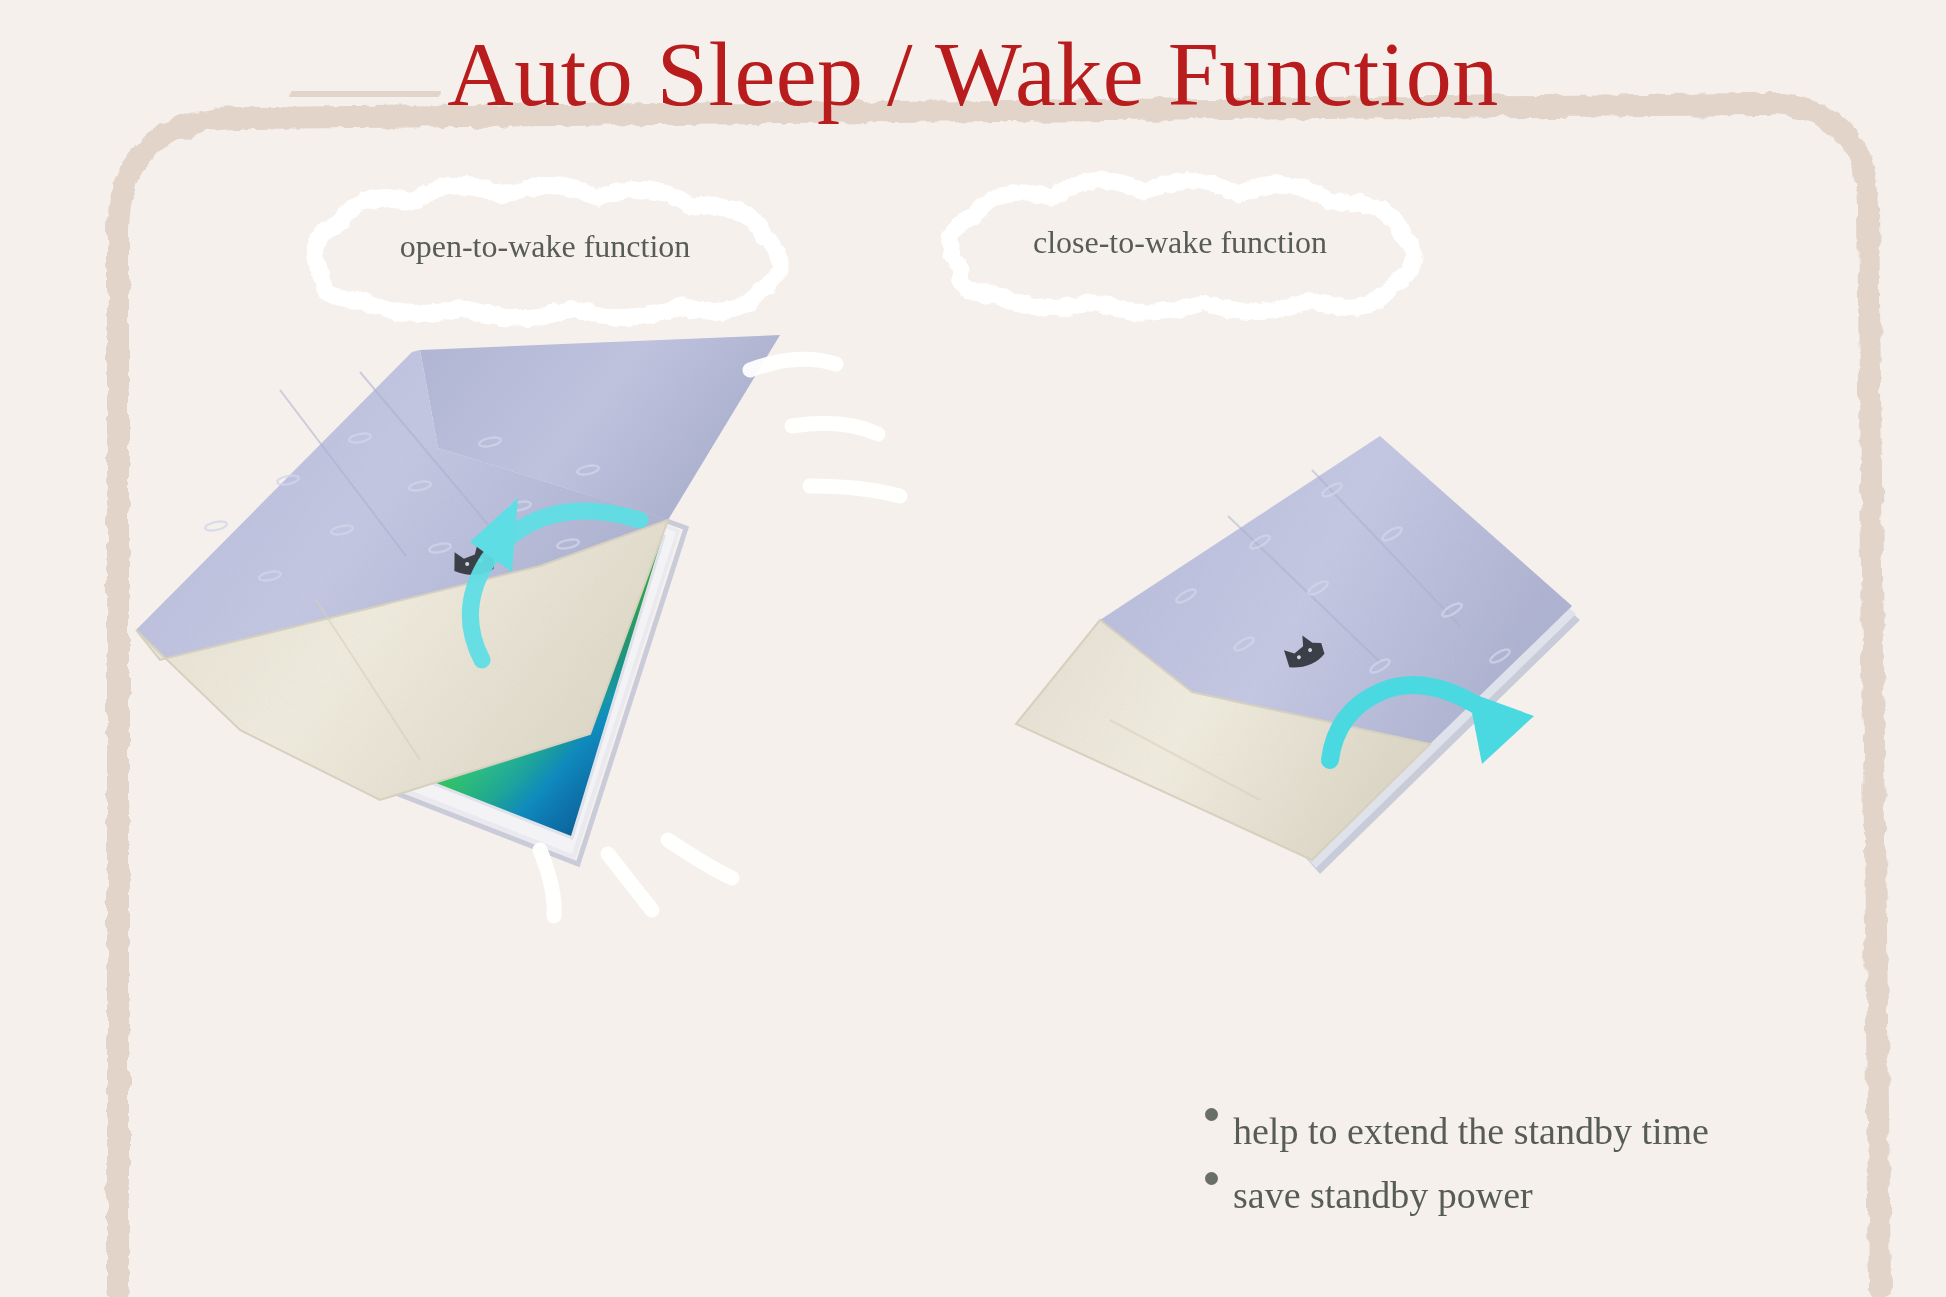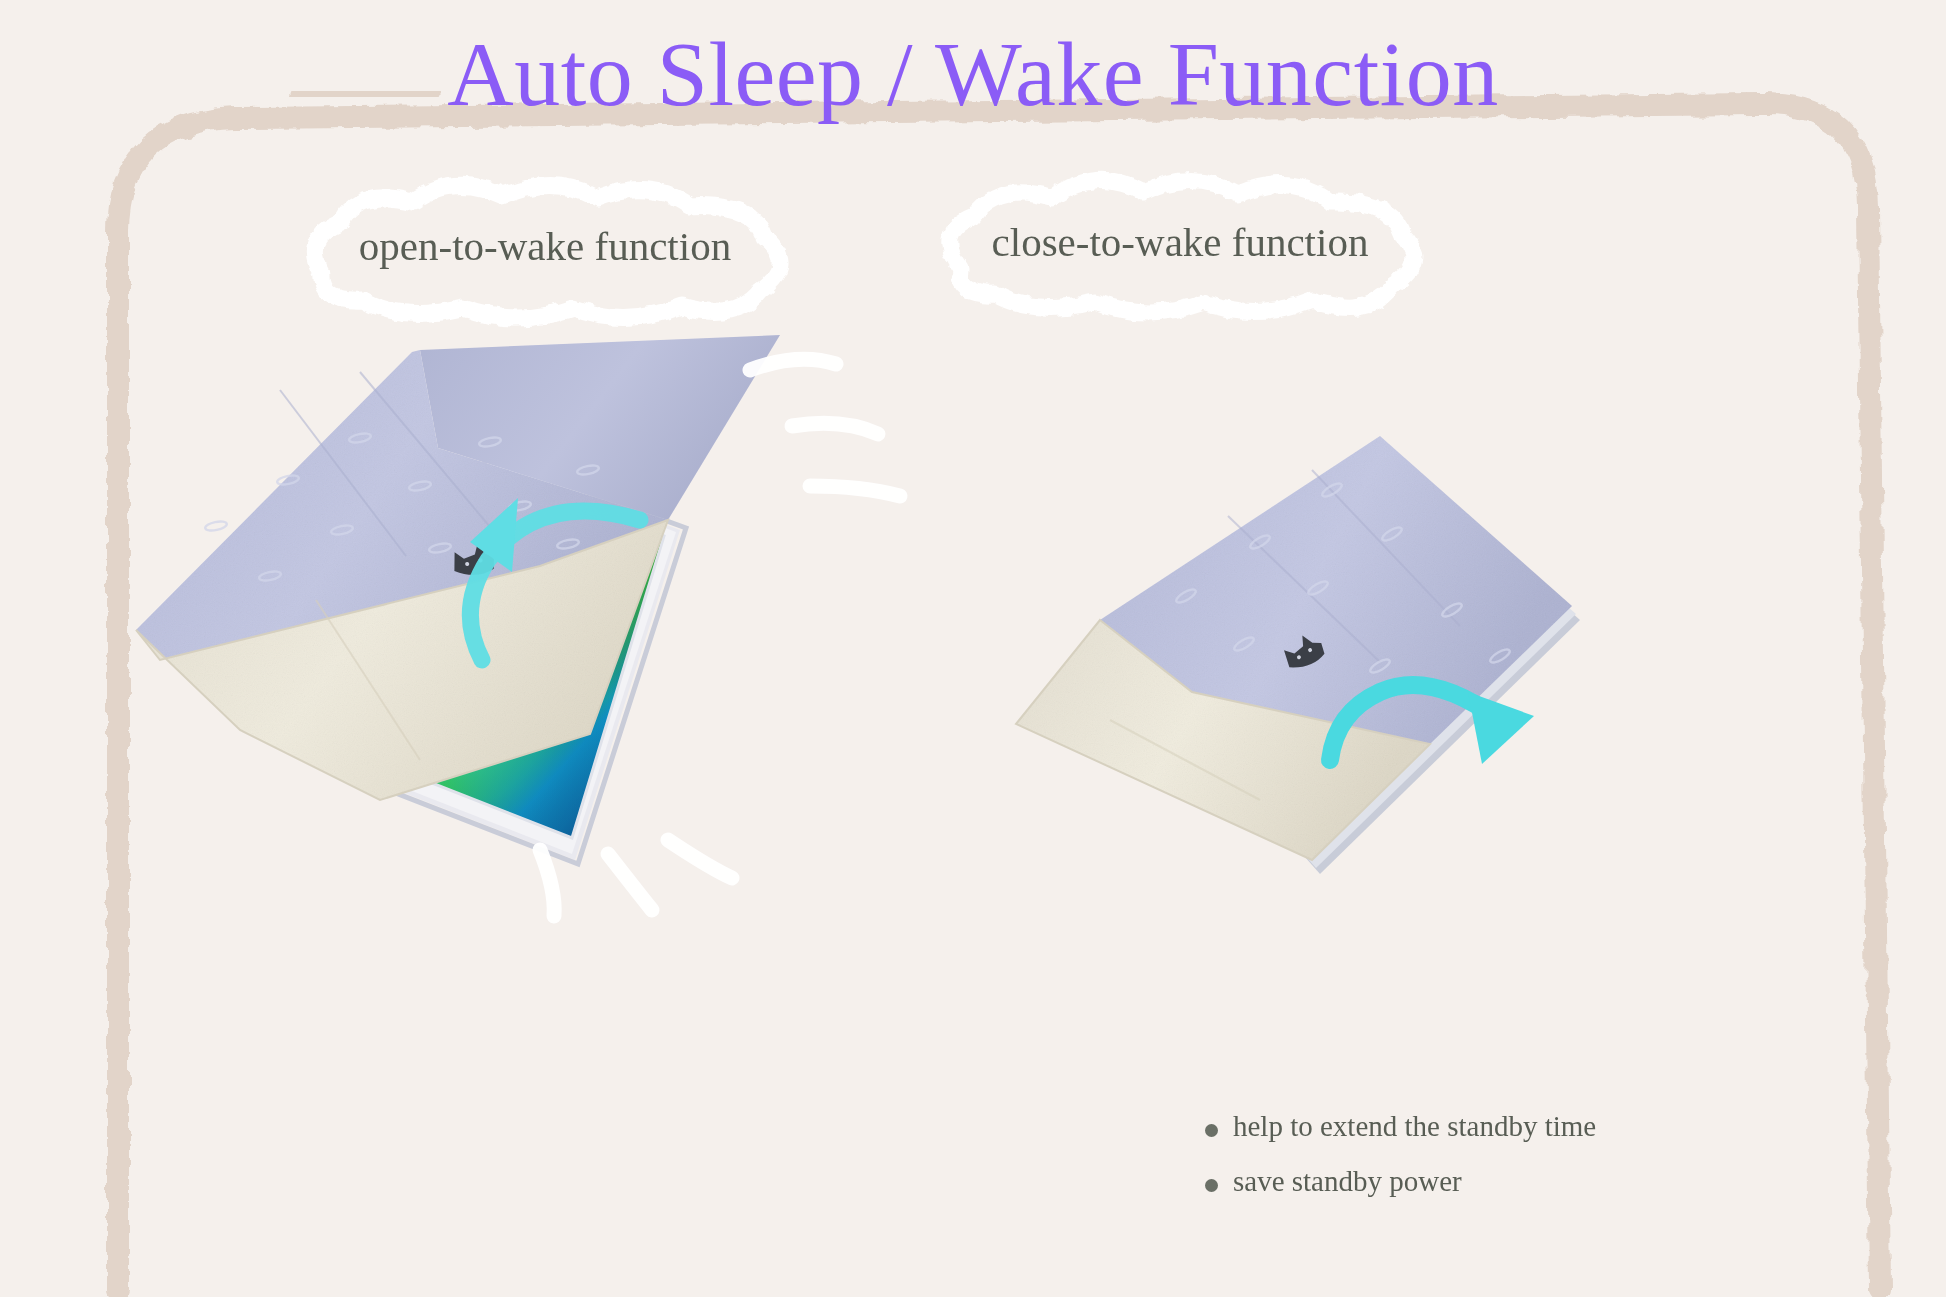--- a/index.html
+++ b/index.html
@@ -22,7 +22,7 @@
     text-align:center;
     font-size:92px;
     line-height:1.05;
-    color:#8b5cf6;
+    color:#b91c1c;
     letter-spacing:.5px;
     font-family:"Liberation Serif", serif;
     white-space:nowrap;

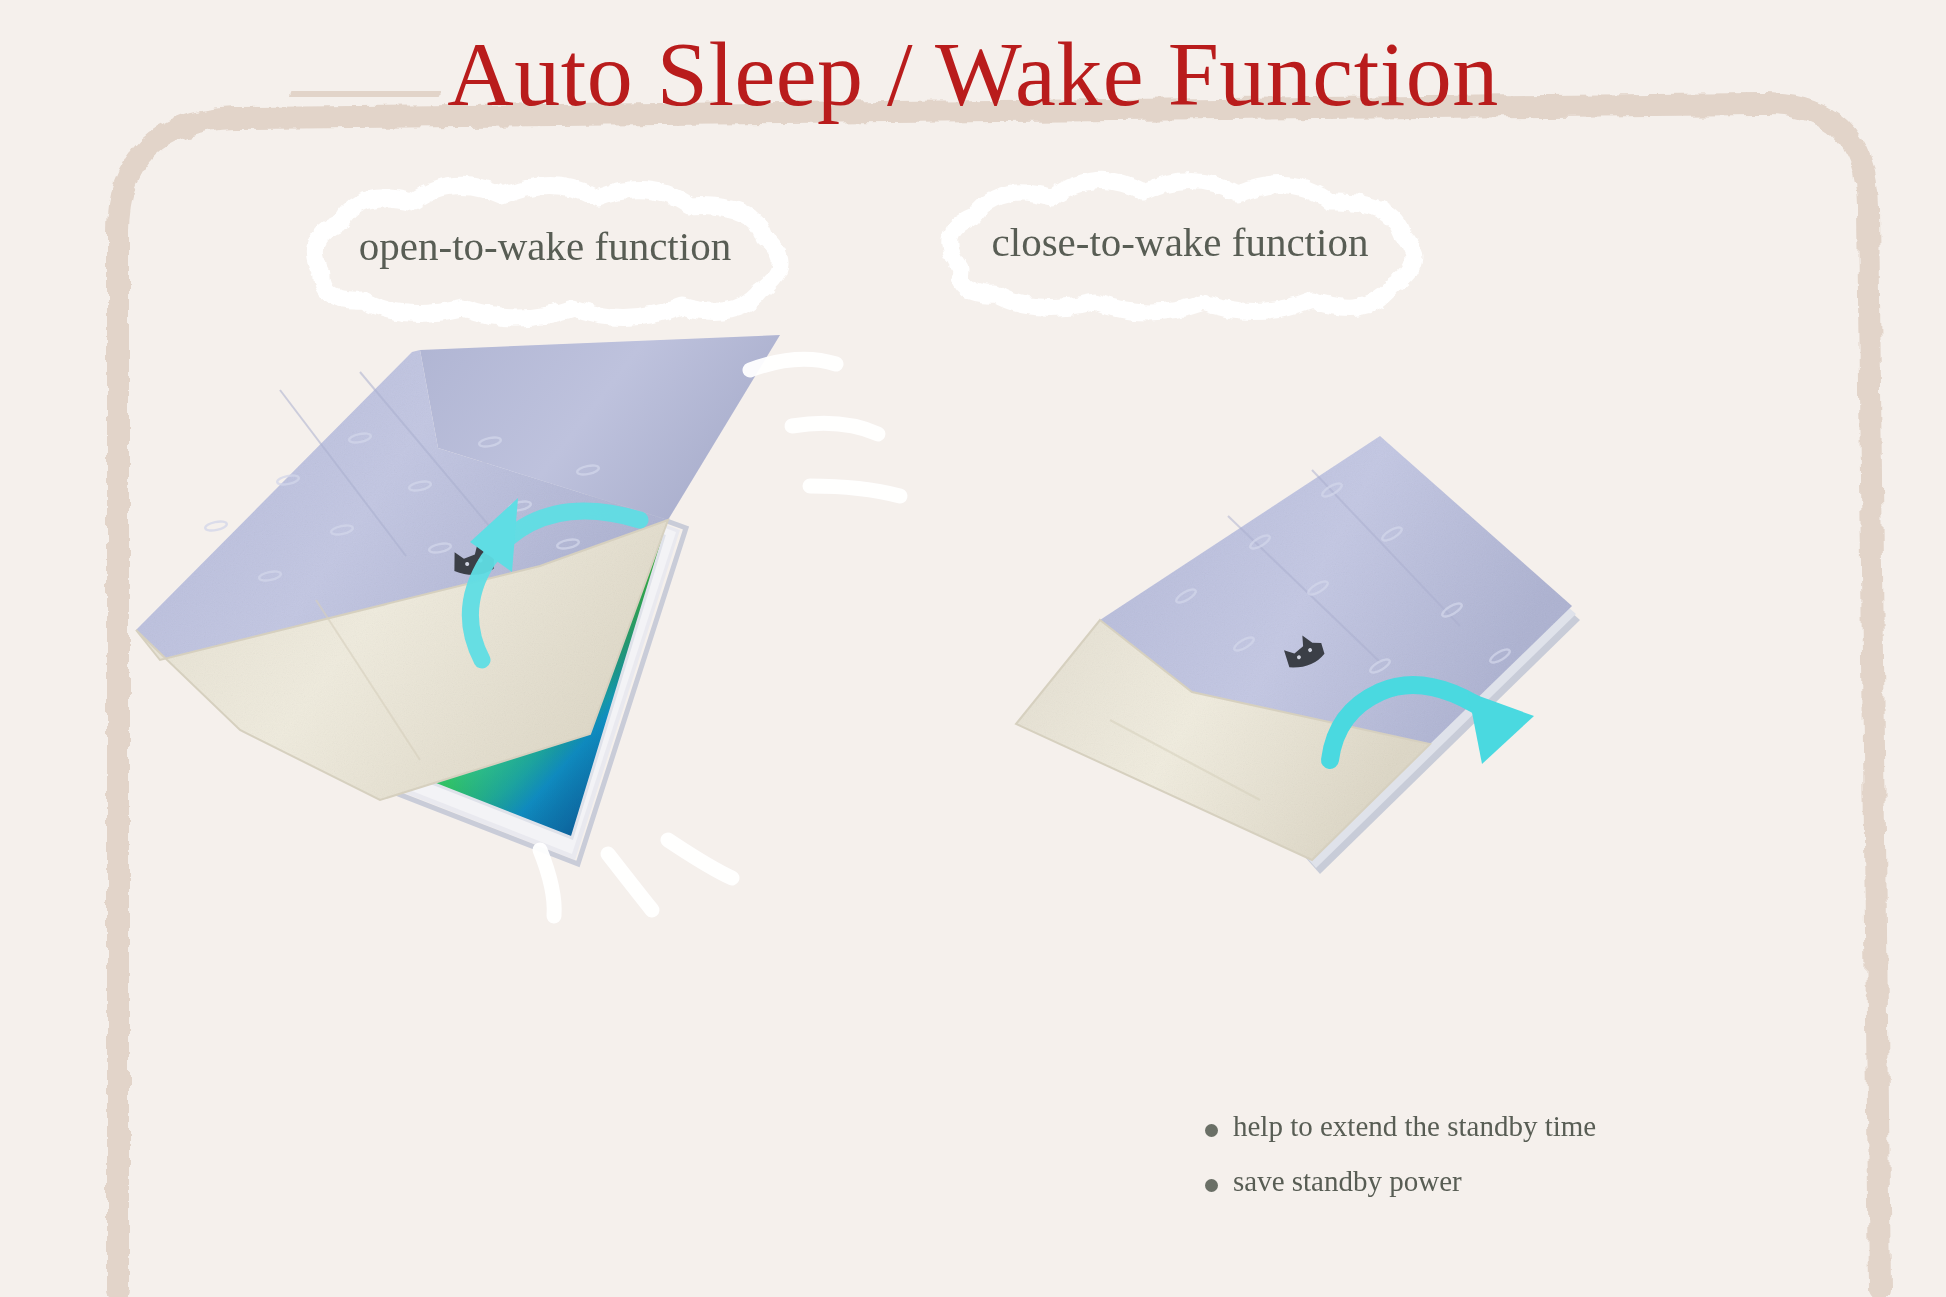--- a/index.html
+++ b/index.html
@@ -34,7 +34,7 @@
   .callout .ctext{
     position:absolute;left:0;top:0;width:100%;height:100%;
     display:flex;align-items:center;justify-content:center;
-    color:#585d54;font-size:41px;
+    color:#585d54;font-size:32px;
     font-family:"Liberation Serif", serif;
     white-space:nowrap;
   }

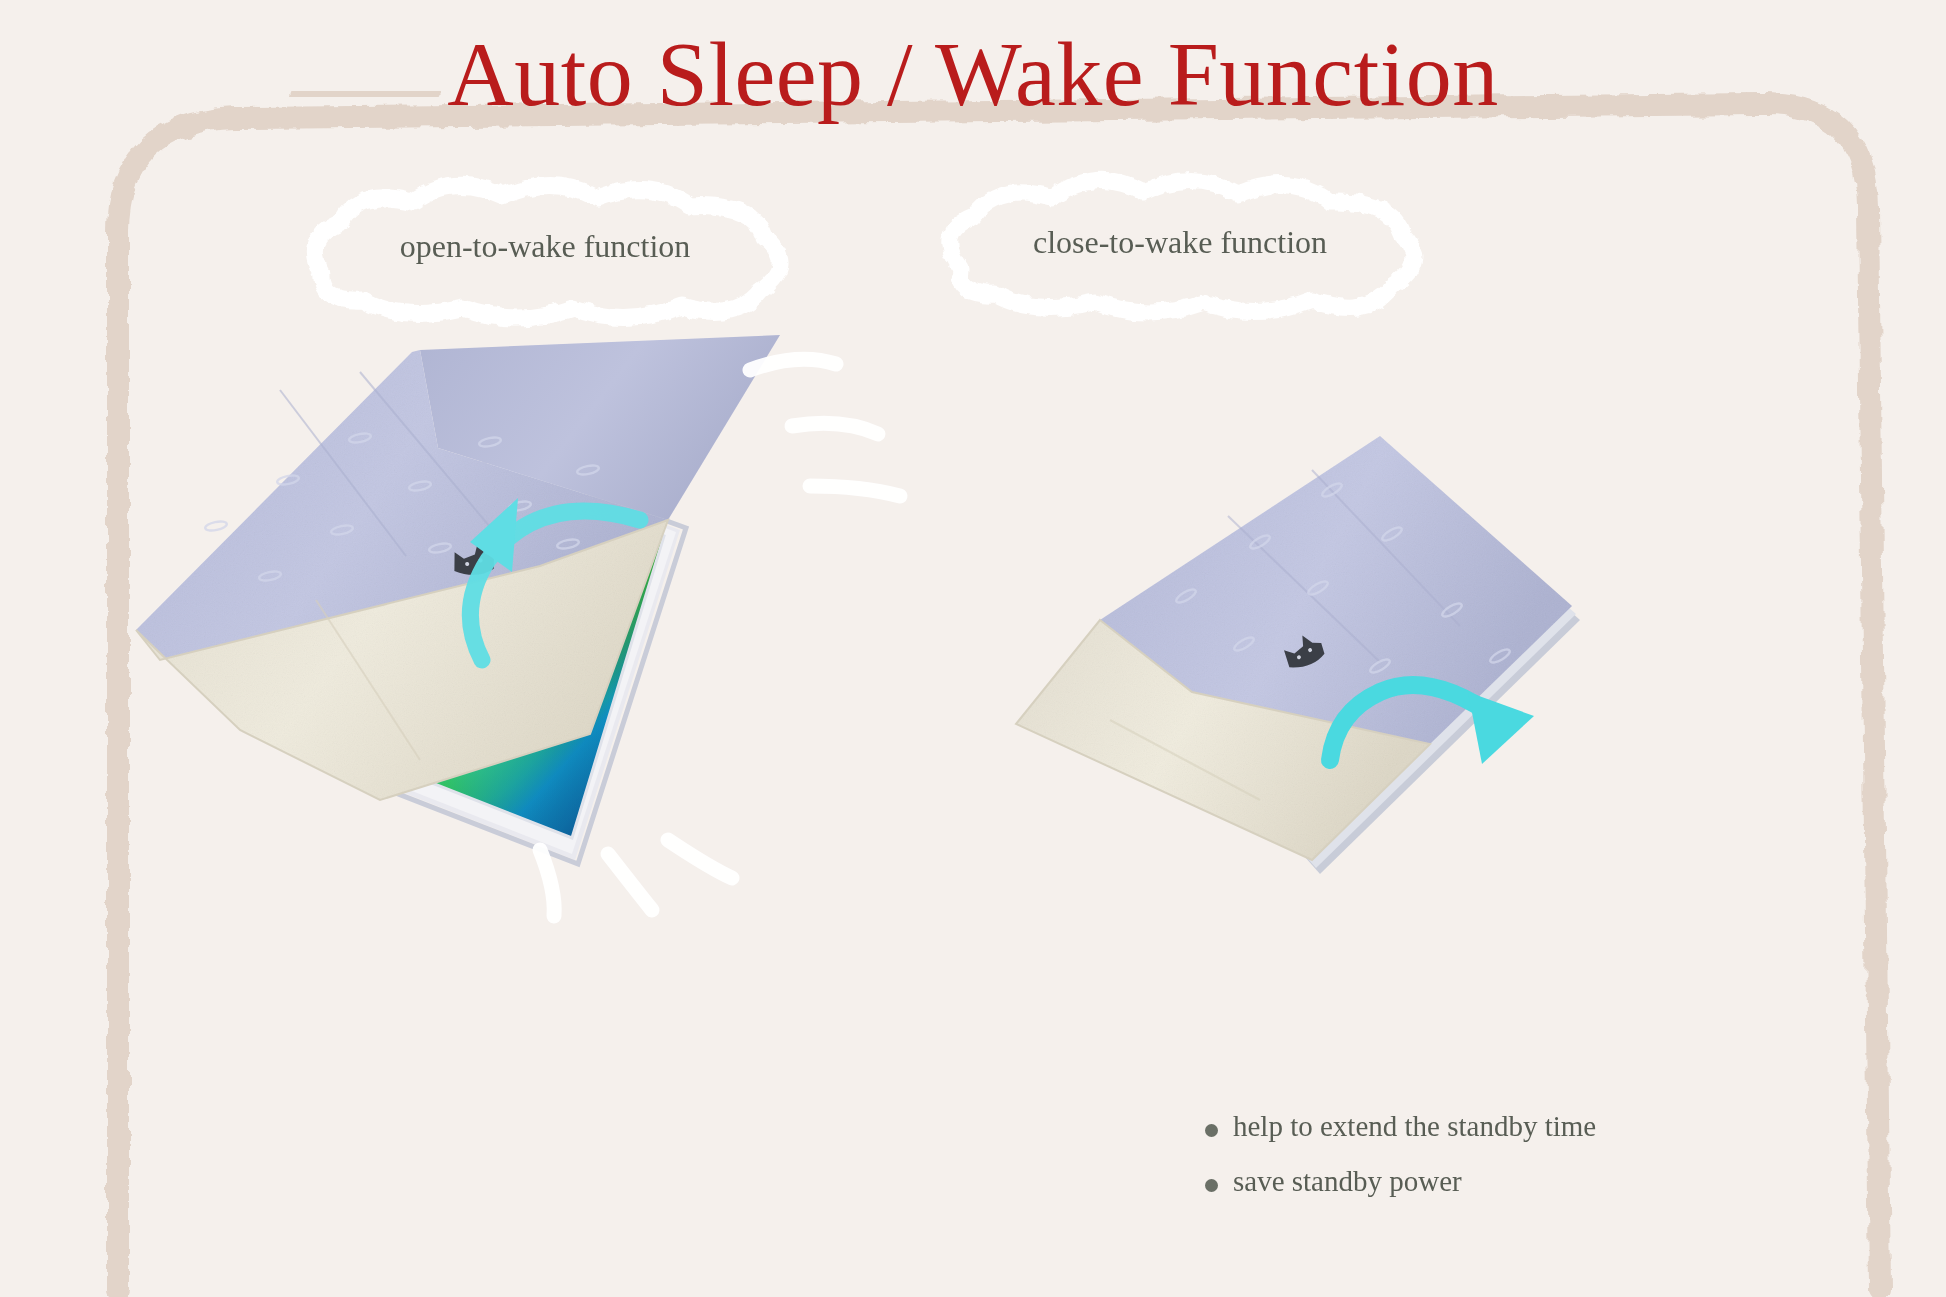--- a/index.html
+++ b/index.html
@@ -58,8 +58,8 @@
     font-family:"Liberation Serif", serif;
   }
   .benefit-row{
-    display:flex;align-items:flex-end;
-    font-size:29px;line-height:1;
+    display:flex;align-items:flex-start;
+    font-size:38px;line-height:1;
     margin-bottom:26px;
     white-space:nowrap;
   }

